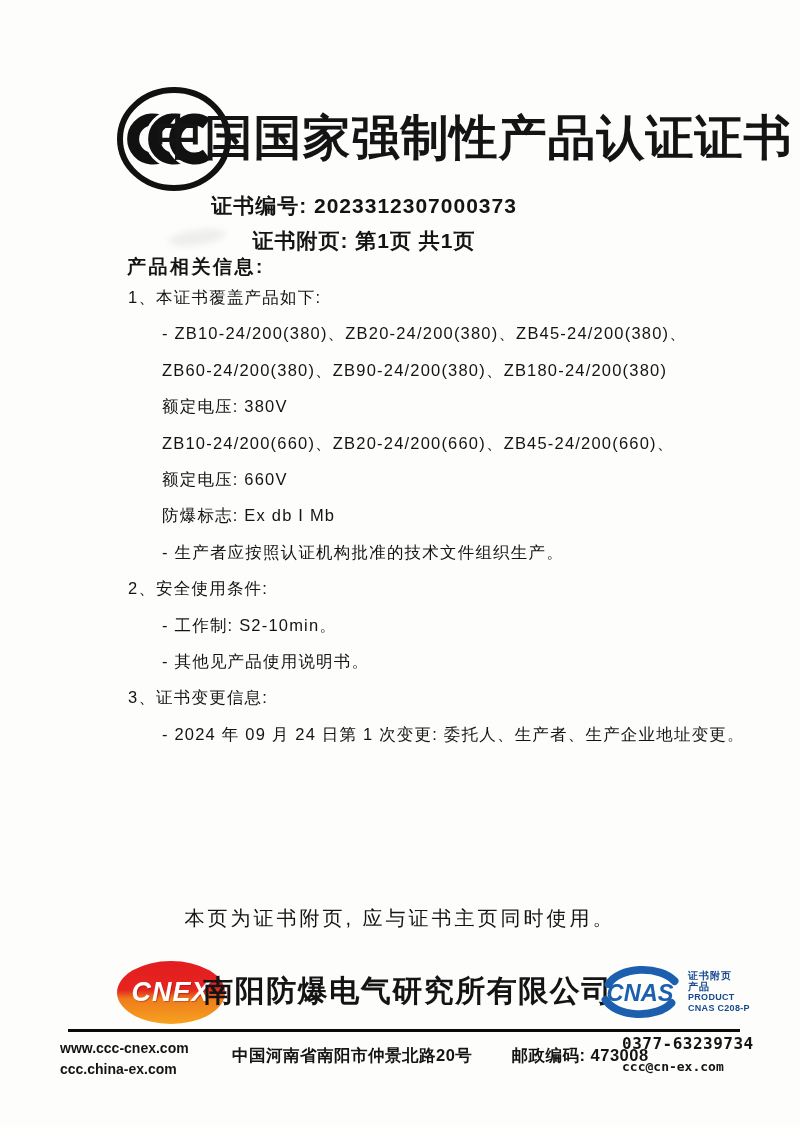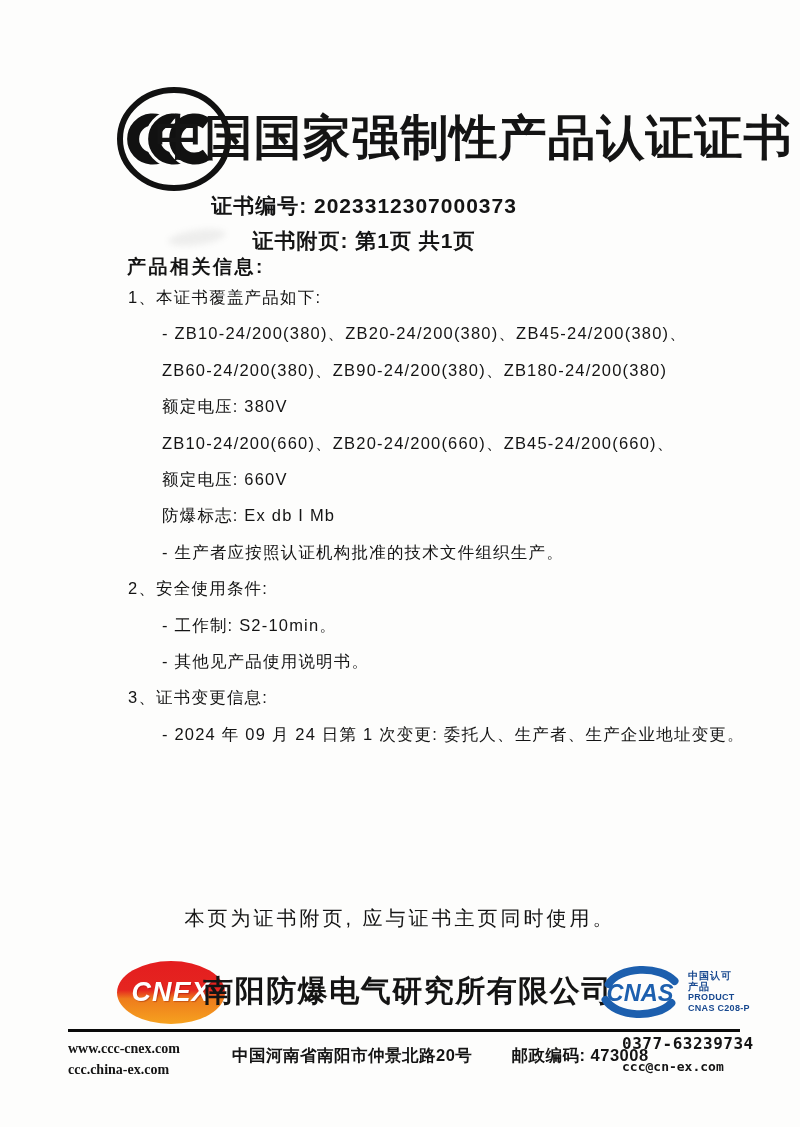--- a/index.html
+++ b/index.html
@@ -133,7 +133,7 @@
       <text x="56" y="57" text-anchor="middle" fill="#1c5fae" font-family="Liberation Sans, sans-serif" font-weight="bold" font-size="30" font-style="italic" letter-spacing="0">CNAS</text>
     </svg>
     <div class="cnas-text">
-      <span class="zh">中国认可</span>
+      <span class="zh">证书附页</span>
       <span class="zh">产品</span>
       <span class="en">PRODUCT</span>
       <span class="en">CNAS C208-P</span>

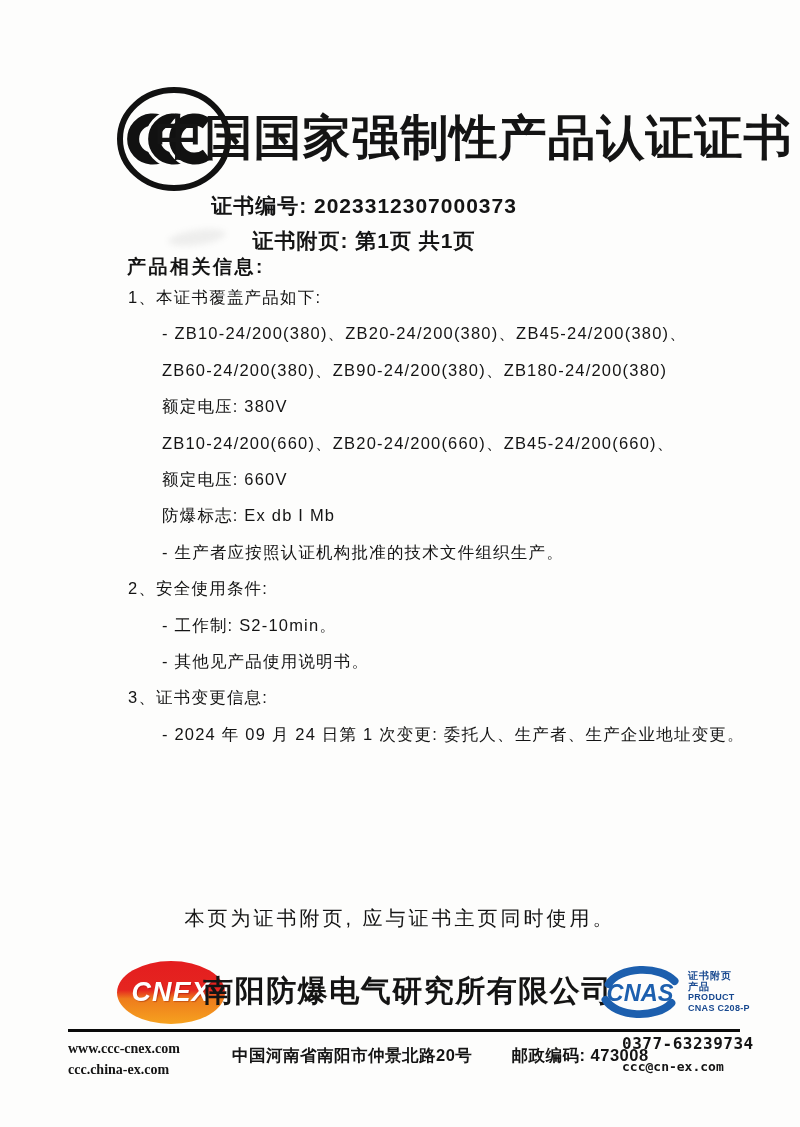--- a/index.html
+++ b/index.html
@@ -58,8 +58,8 @@
   
   .rule { position:absolute; left:68px; top:1029px; width:672px; height:3px; background:#0a0a0a; }
   .contact-web { position:absolute; left:60px; top:1038px;
-    font-family:Liberation Serif, serif;
-    font-size:14px; font-weight:bold; line-height:21px; white-space:nowrap;margin-left:8px; }
+    font-family:Liberation Sans, sans-serif;
+    font-size:14px; font-weight:bold; line-height:21px; white-space:nowrap; }
   .contact-addr { position:absolute; left:232px; top:1045px; font-size:16.5px;
     font-weight:bold; letter-spacing:0.5px; white-space:nowrap; }
   .contact-addr .gap { display:inline-block; width:34px; }

